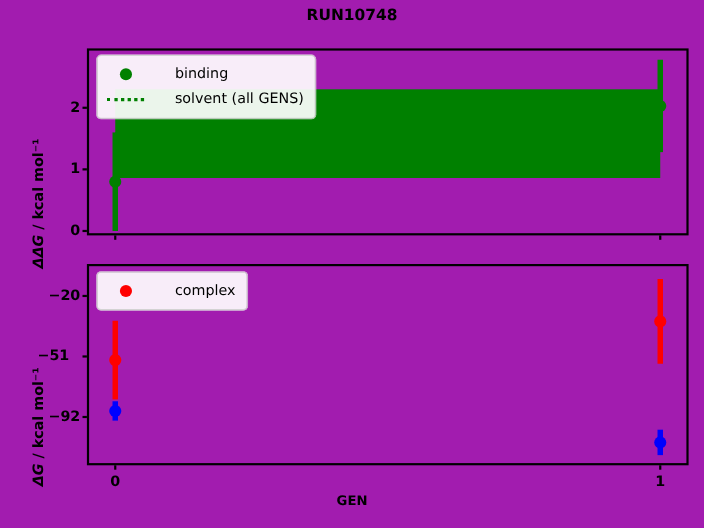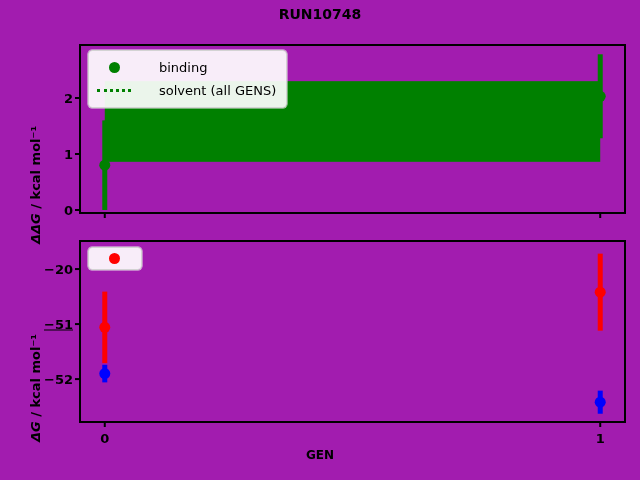--- a/index.html
+++ b/index.html
@@ -90,6 +90,7 @@
       <span class="glyph-box">
           <span class="glyph-dot" style="background: rgb(255, 0, 0);"></span>
         </span>
+      <span>complex</span>
     </div>
   </div>
 

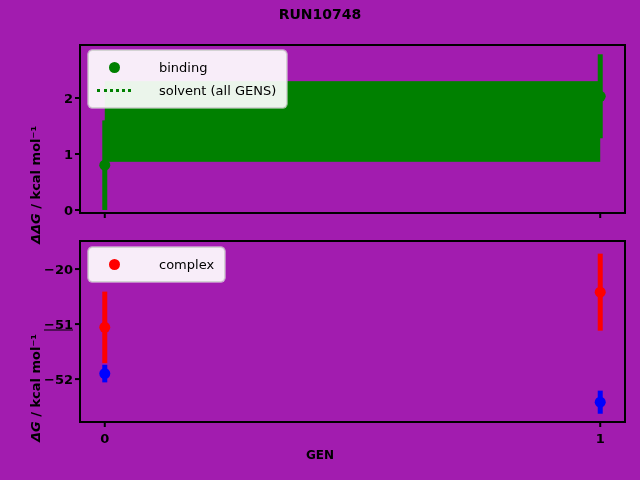--- a/index.html
+++ b/index.html
@@ -99,7 +99,7 @@
       <div class="ytick" style="top: 153.976px; left: 13px;">1</div>
       <div class="ytick" style="top: 97.976px; left: 13px;">2</div>
       <div class="ytick" style="top: 269.058px; left: 13px;">−20</div>
-      <div class="ytick" style="top: 324.073px; left: 13px; text-decoration: underline;">−51</div>
+      <div class="ytick" style="top: 324.073px; left: 3px;">−51</div>
       <div class="ytick" style="top: 379.088px; left: 13px;">−52</div>
       <div class="xtick" style="left: 104.773px; top: 431px;">0</div>
       <div class="xtick" style="left: 600.227px; top: 431px;">1</div>

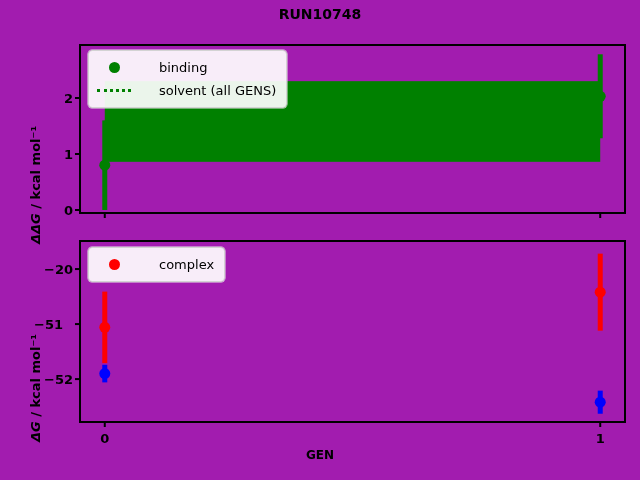--- a/index.html
+++ b/index.html
@@ -100,7 +100,7 @@
       <div class="ytick" style="top: 97.976px; left: 13px;">2</div>
       <div class="ytick" style="top: 269.058px; left: 13px;">−20</div>
       <div class="ytick" style="top: 324.073px; left: 3px;">−51</div>
-      <div class="ytick" style="top: 379.088px; left: 13px;">−52</div>
+      <div class="ytick" style="top: 379.088px; left: 13px;">−92</div>
       <div class="xtick" style="left: 104.773px; top: 431px;">0</div>
       <div class="xtick" style="left: 600.227px; top: 431px;">1</div>
     </div>

